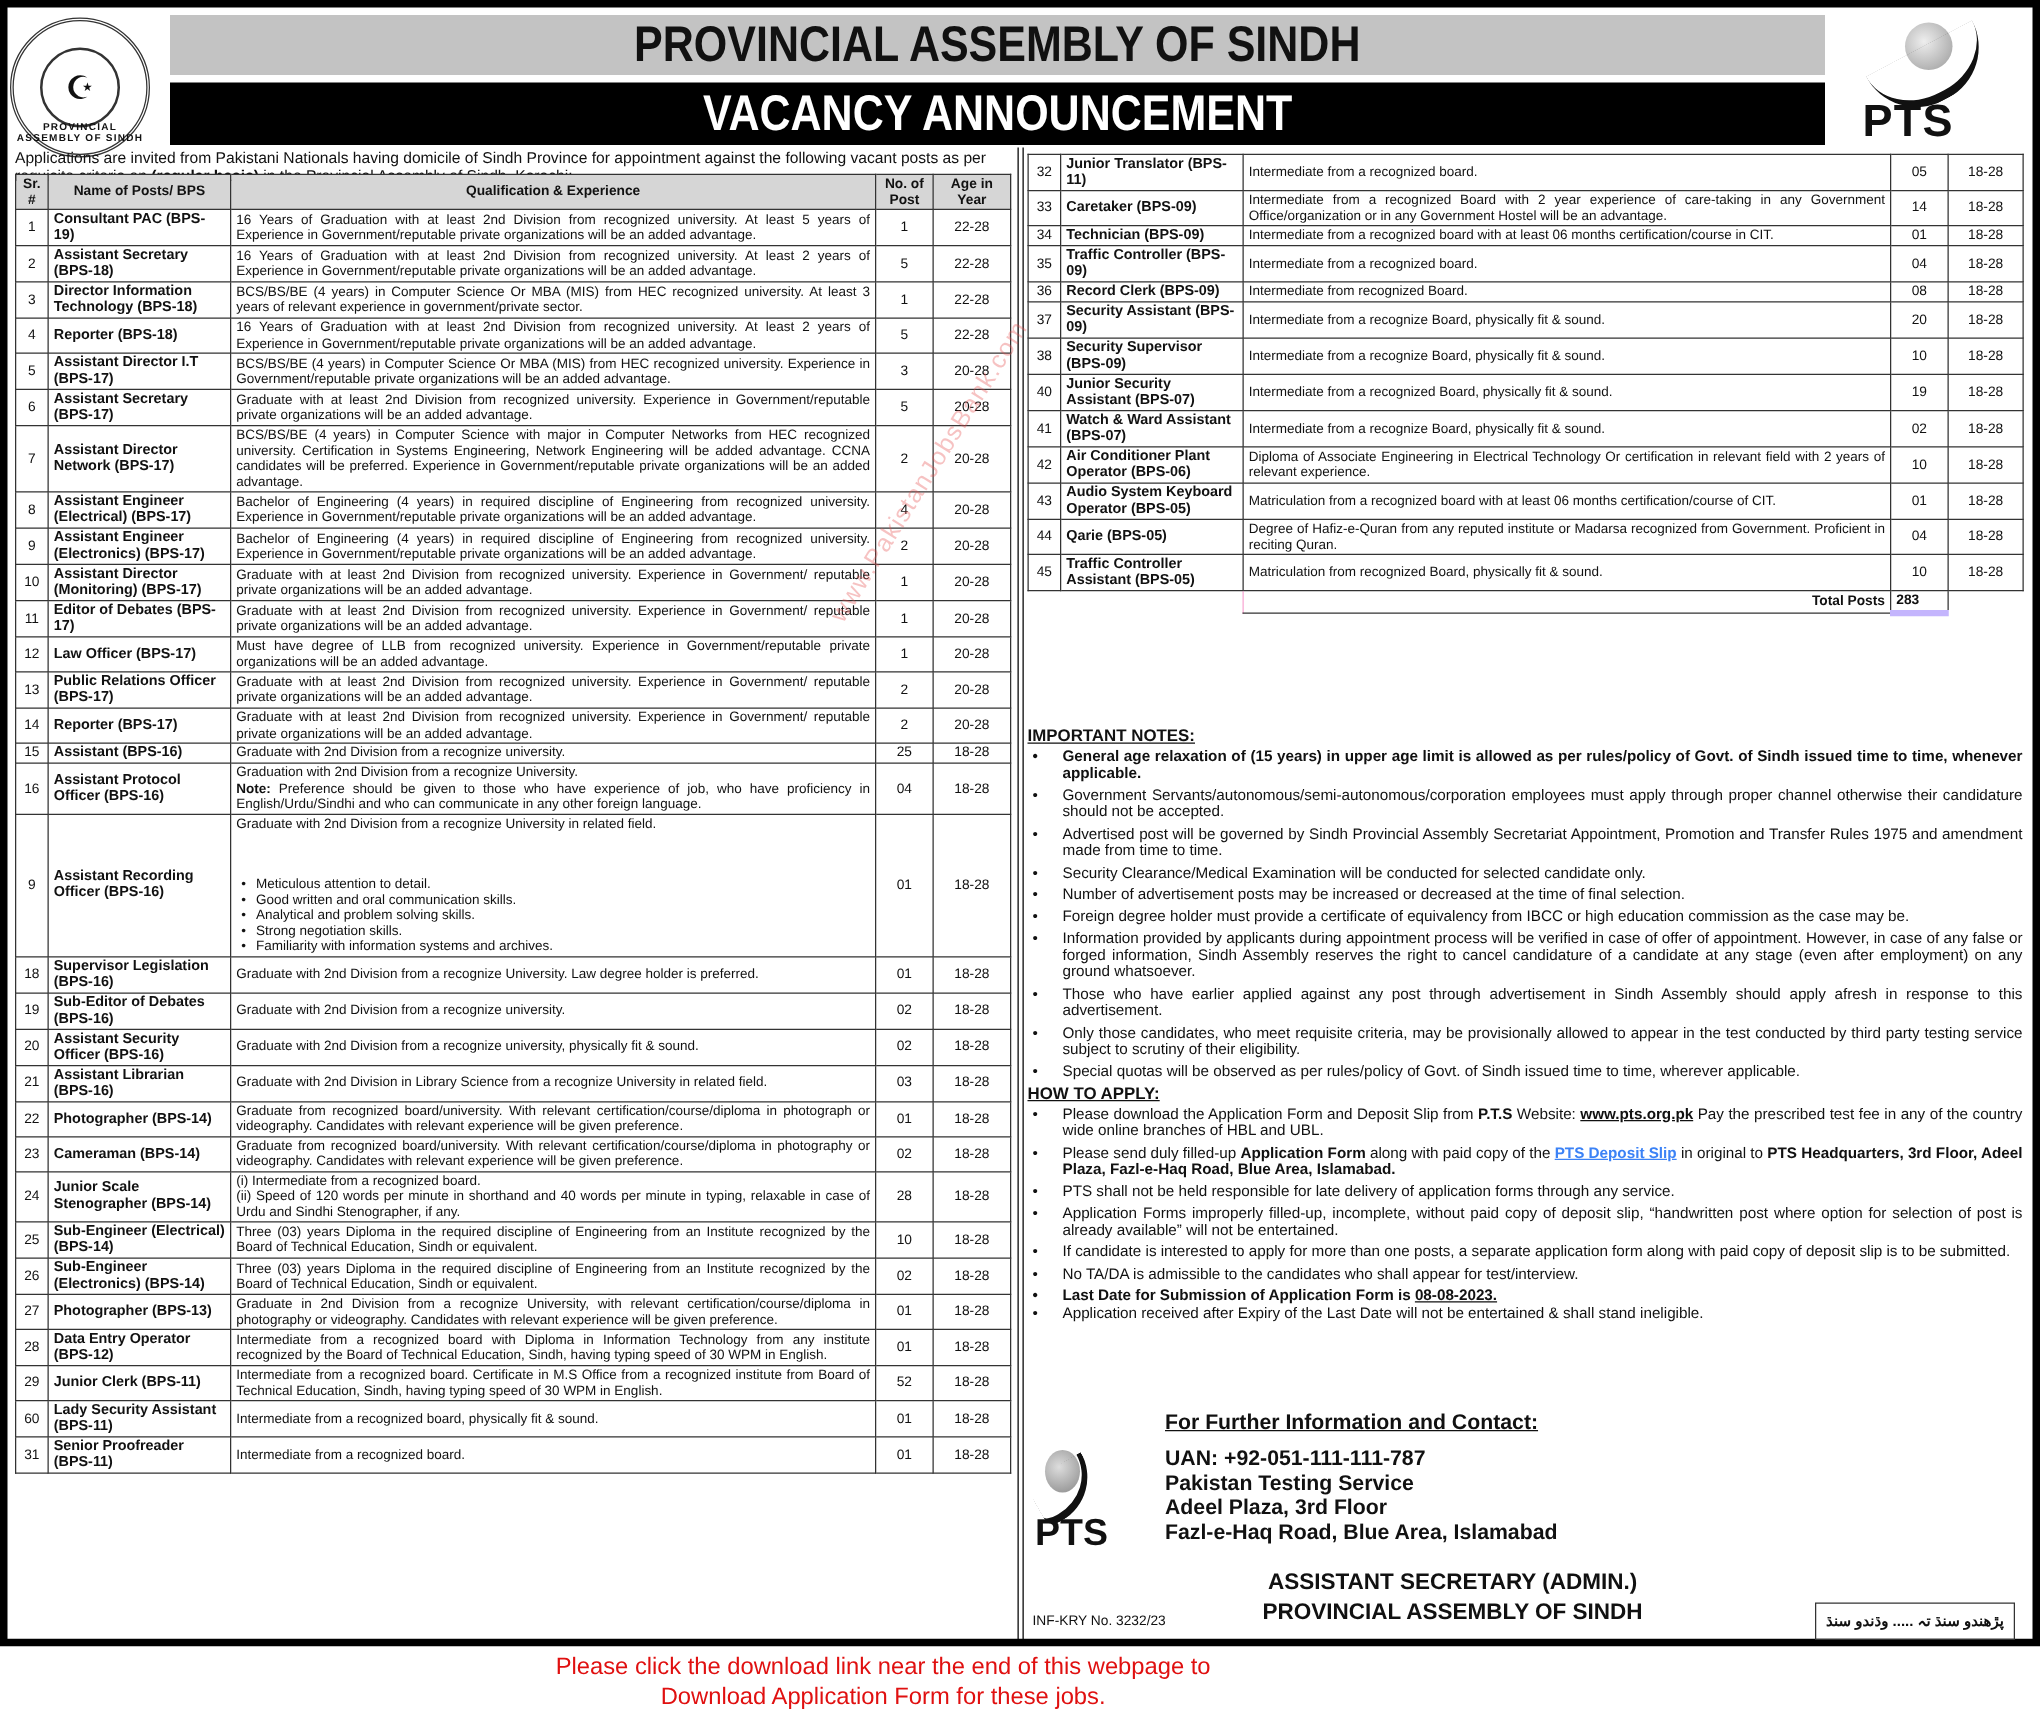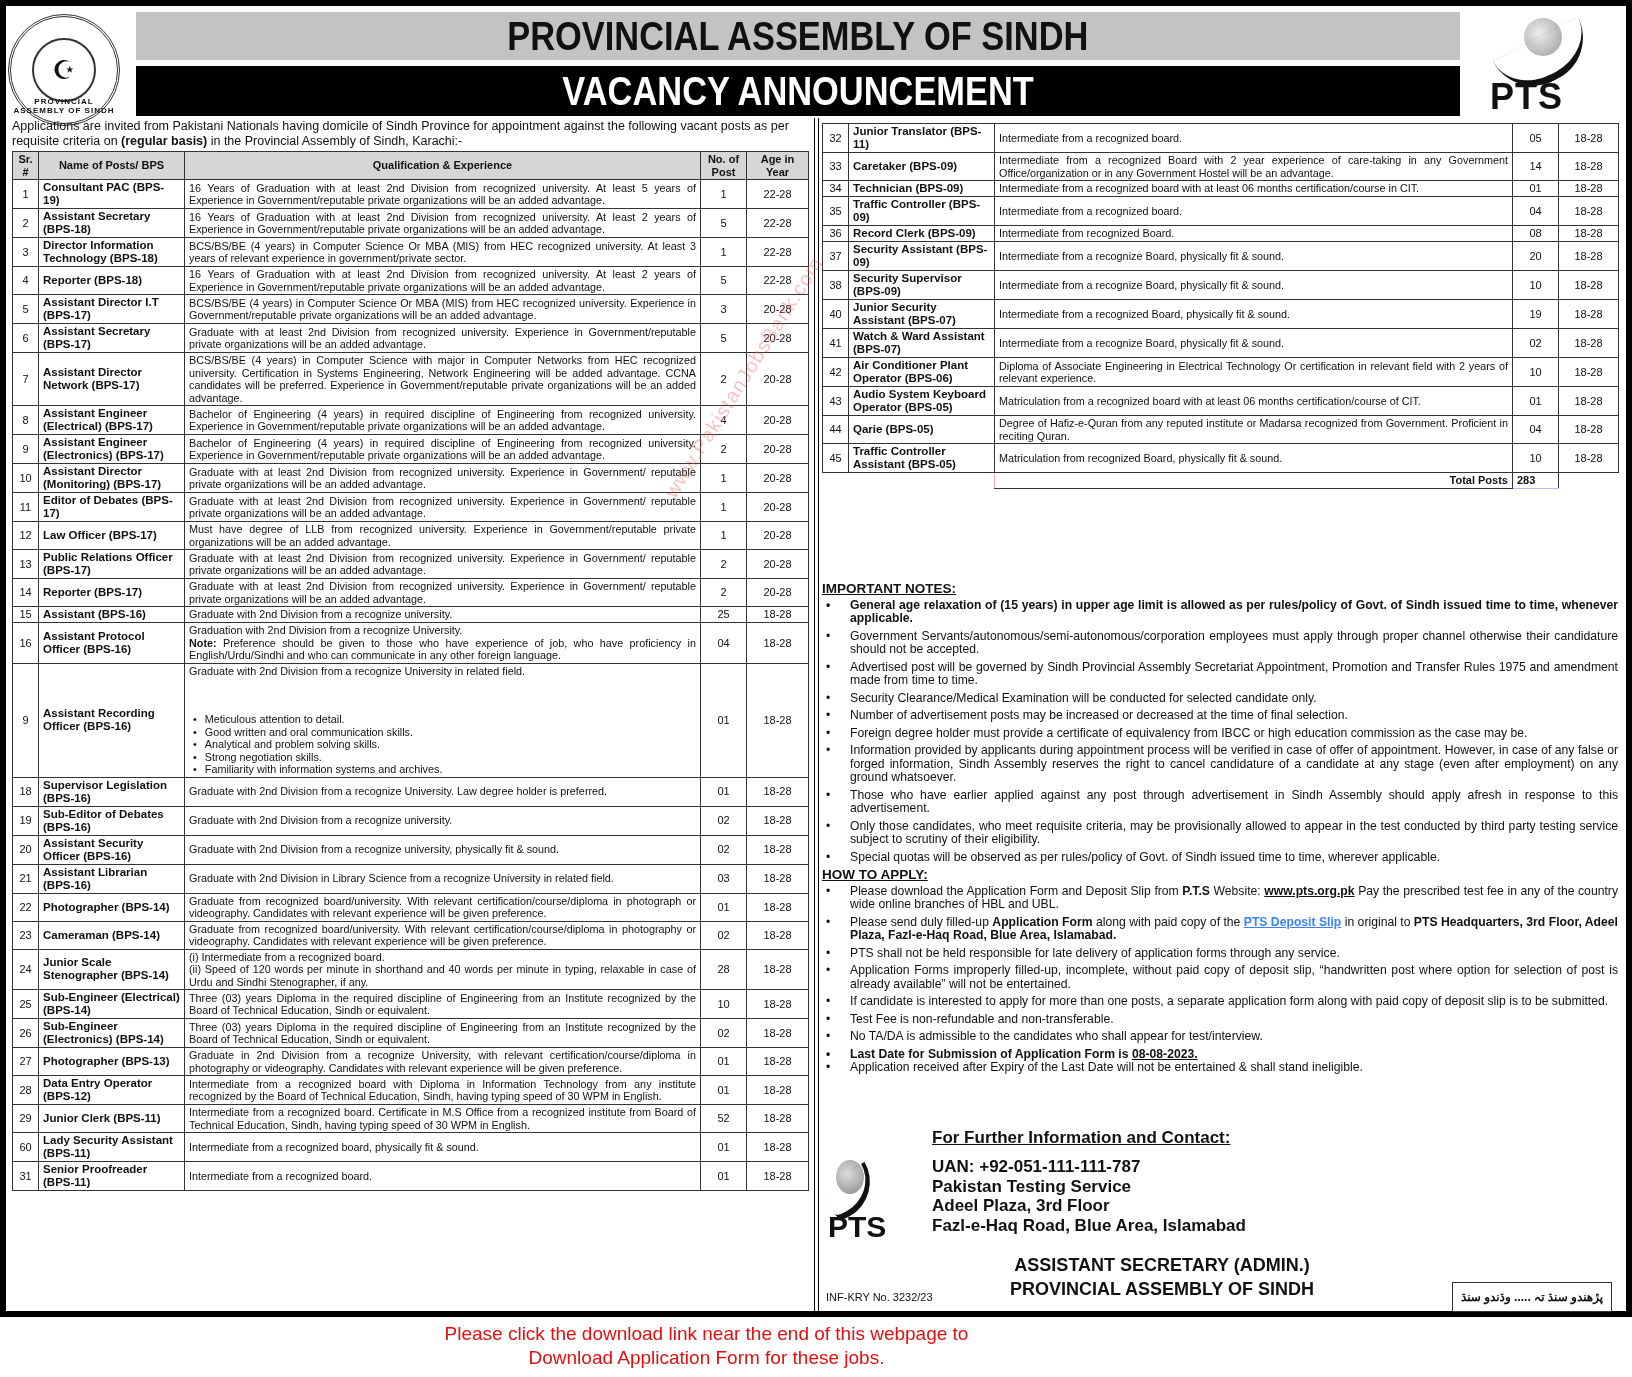--- a/index.html
+++ b/index.html
@@ -28,7 +28,7 @@
   td.num, td.age { text-align: center; }
   .qual ul { list-style: none; margin-top: 36px; }
   .qual li::before { content: "•"; margin: 0 8px 0 4px; }
-  #left-table { left: 12px; top: 151px; width: 796px; padding-left: 40px; }
+  #left-table { left: 12px; top: 139px; width: 796px; padding-left: 40px; }
   #right-table { left: 822px; top: 123px; width: 796px; }
   .total-row td { border-left: none; border-bottom: none; }
   .total-label { text-align: right; font-weight: bold; }

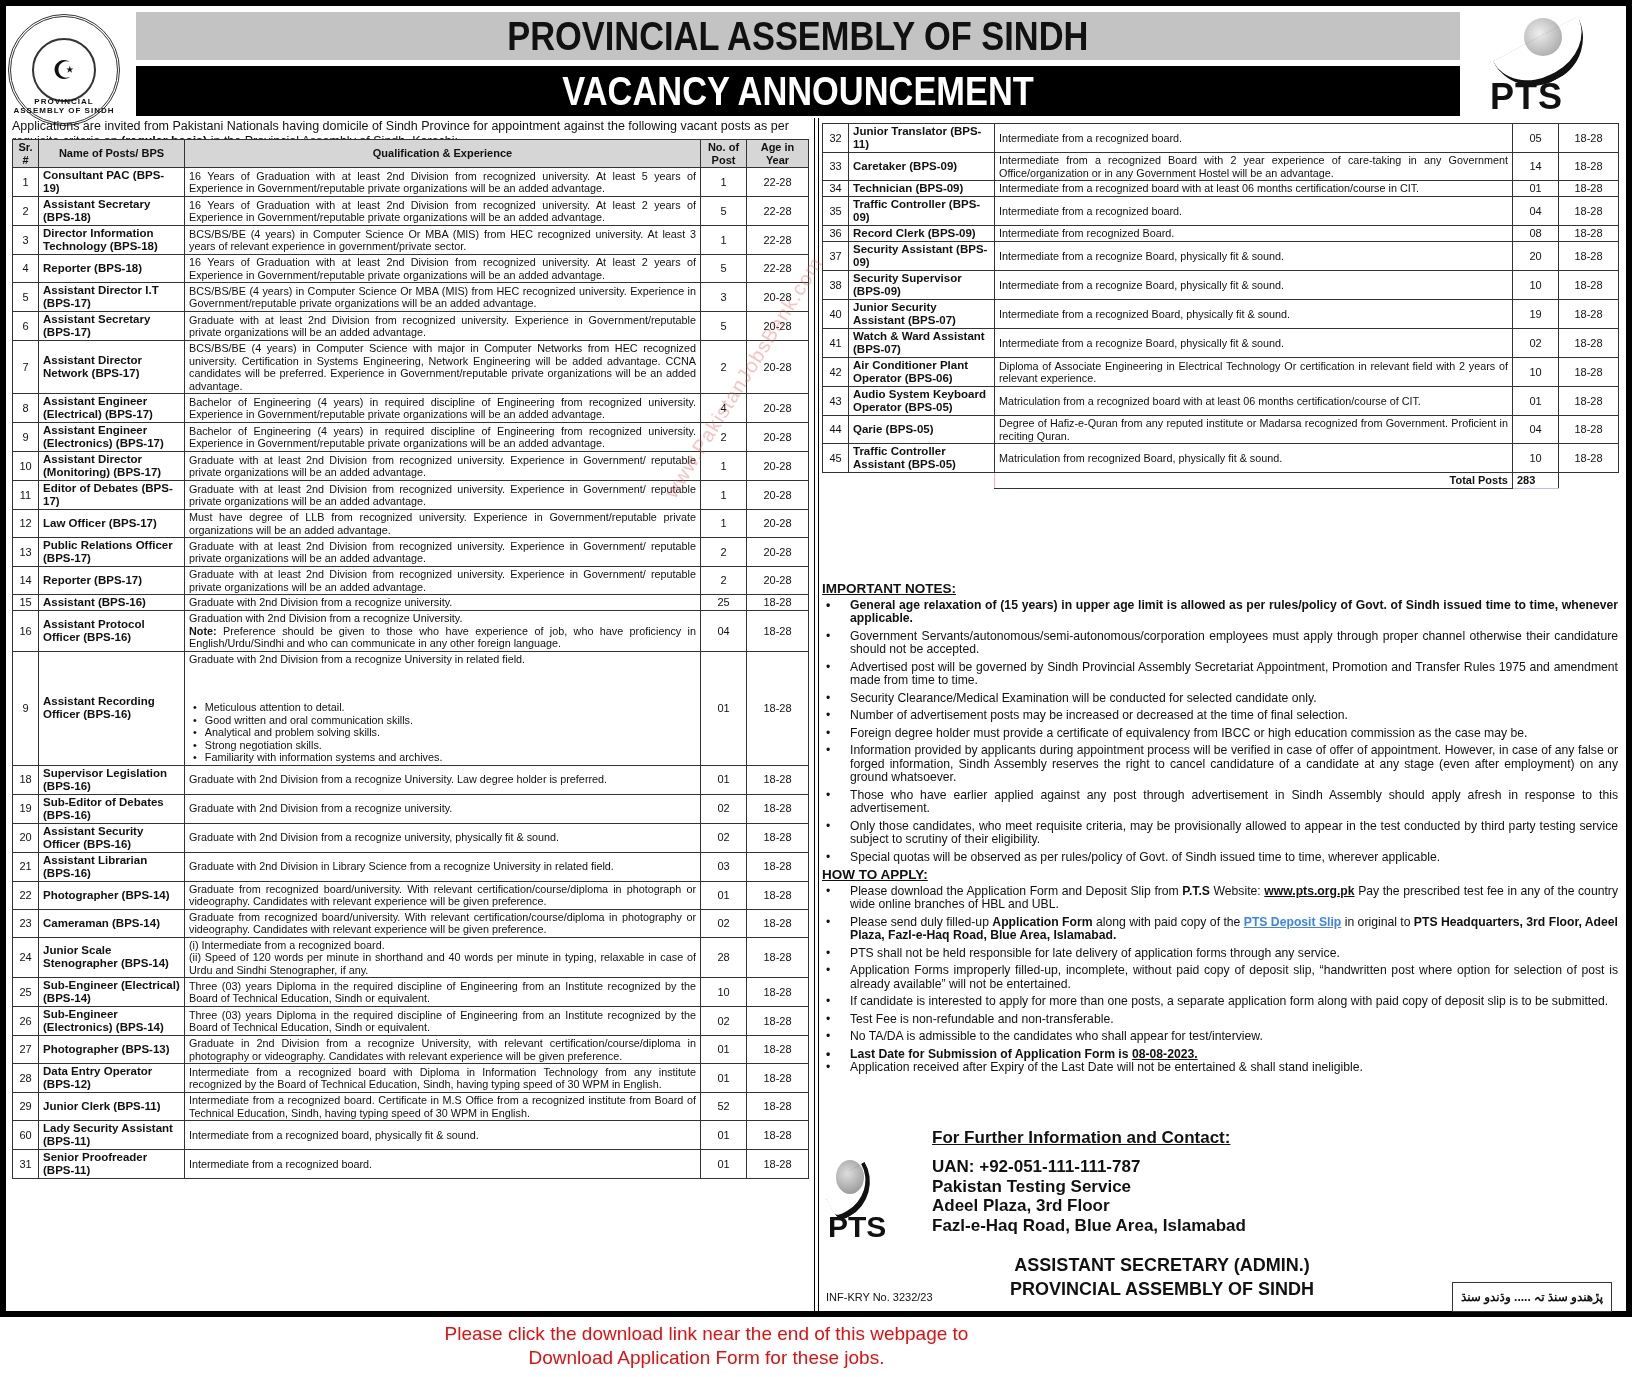--- a/index.html
+++ b/index.html
@@ -524,7 +524,7 @@
     <tr class="total-row">
       <td colspan="2" style="border:none"></td>
       <td class="total-label" style="border-left:1px solid #f9a8d4;border-bottom:1px solid #333">Total Posts</td>
-      <td style="font-weight:bold;border-bottom:1px solid #c4b5fd">283</td>
+      <td style="font-weight:bold;border-bottom:5px solid #c4b5fd">283</td>
       <td style="border:none;border-left:1px solid #333"></td>
     </tr>
   </tfoot>

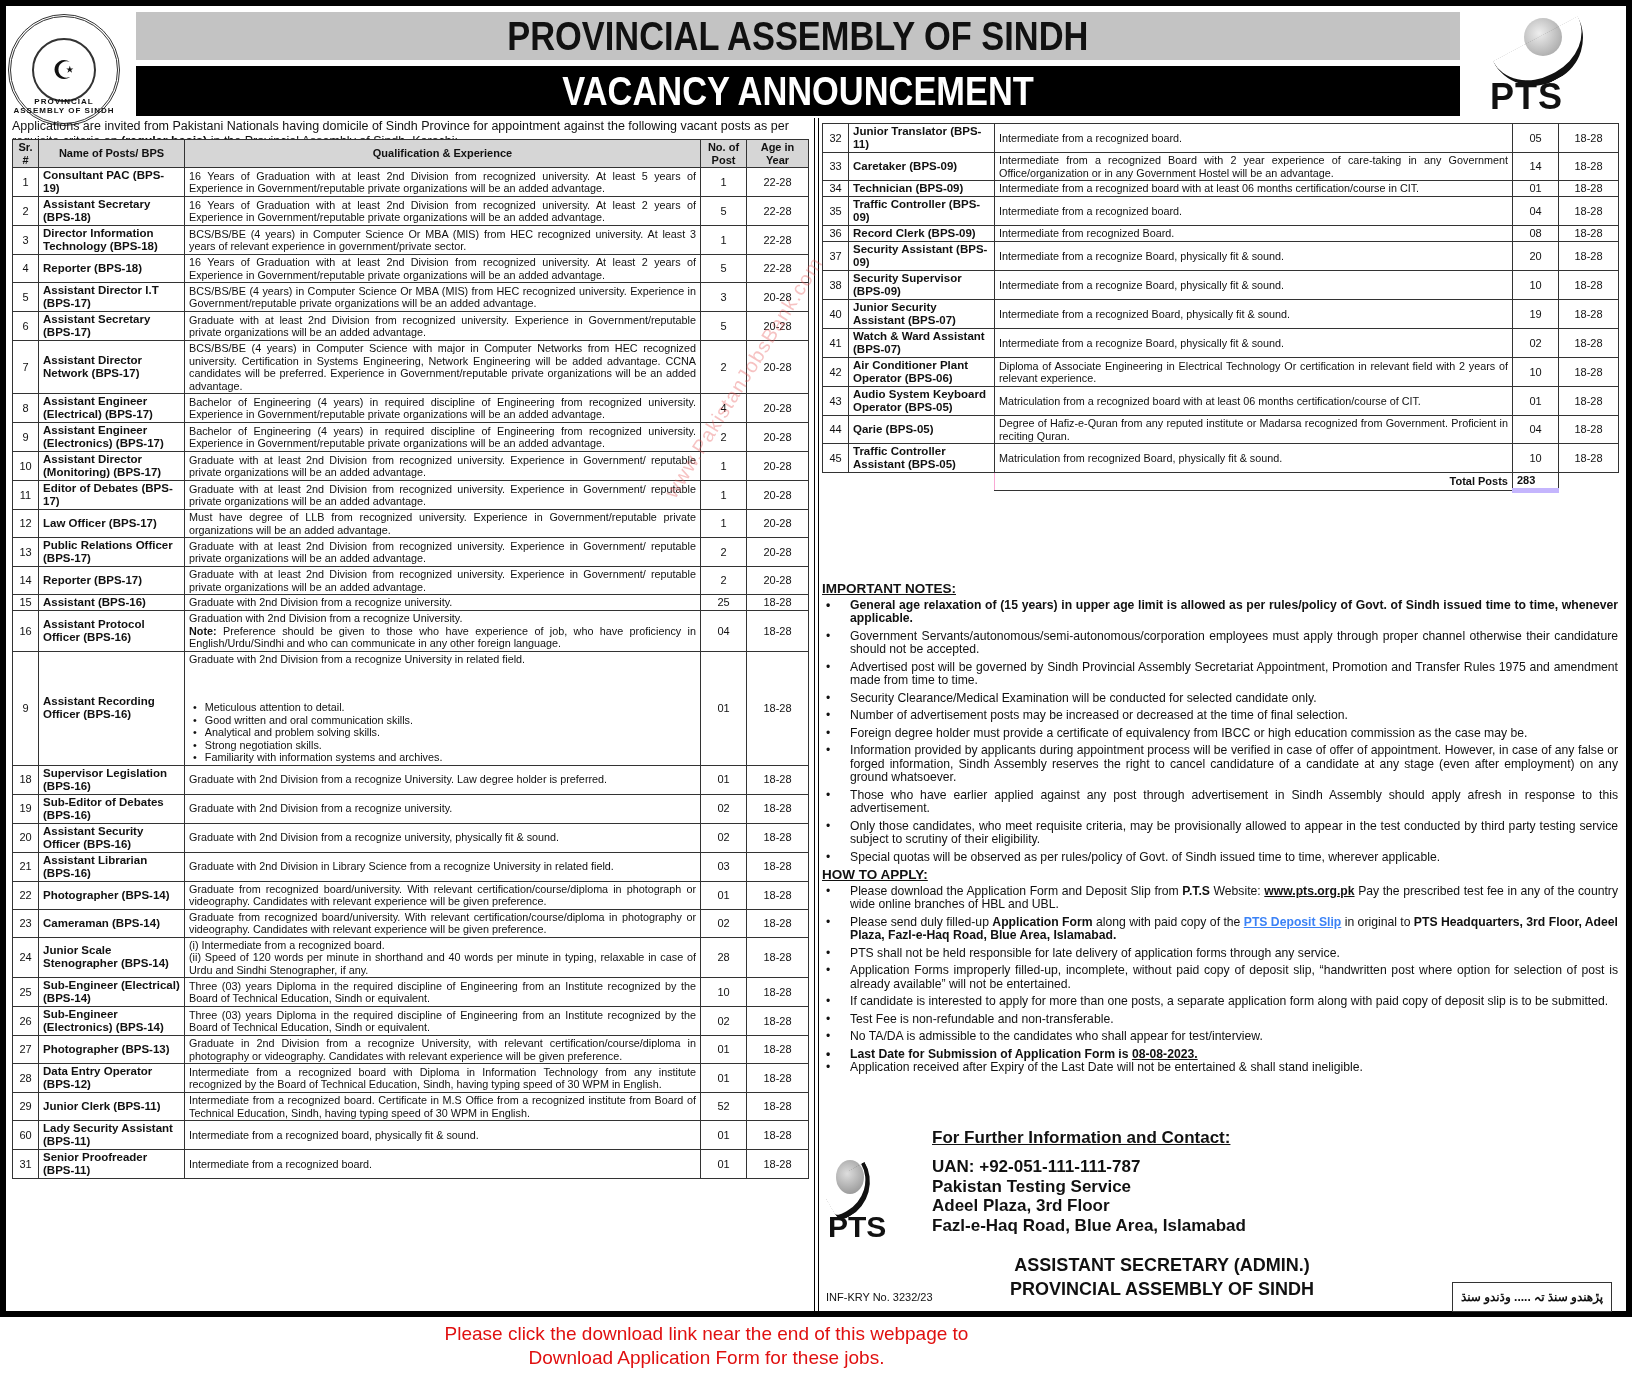--- a/index.html
+++ b/index.html
@@ -555,7 +555,6 @@
     <li>PTS shall not be held responsible for late delivery of application forms through any service.</li>
     <li>Application Forms improperly filled-up, incomplete, without paid copy of deposit slip, “handwritten post where option for selection of post is already available” will not be entertained.</li>
     <li>If candidate is interested to apply for more than one posts, a separate application form along with paid copy of deposit slip is to be submitted.</li>
-    <li>Test Fee is non-refundable and non-transferable.</li>
     <li>No TA/DA is admissible to the candidates who shall appear for test/interview.</li>
     <li class="bold" style="margin-bottom:0"><span>Last Date for Submission of Application Form is </span><span style="text-decoration:underline">08-08-2023.</span></li>
     <li>Application received after Expiry of the Last Date will not be entertained &amp; shall stand ineligible.</li>

